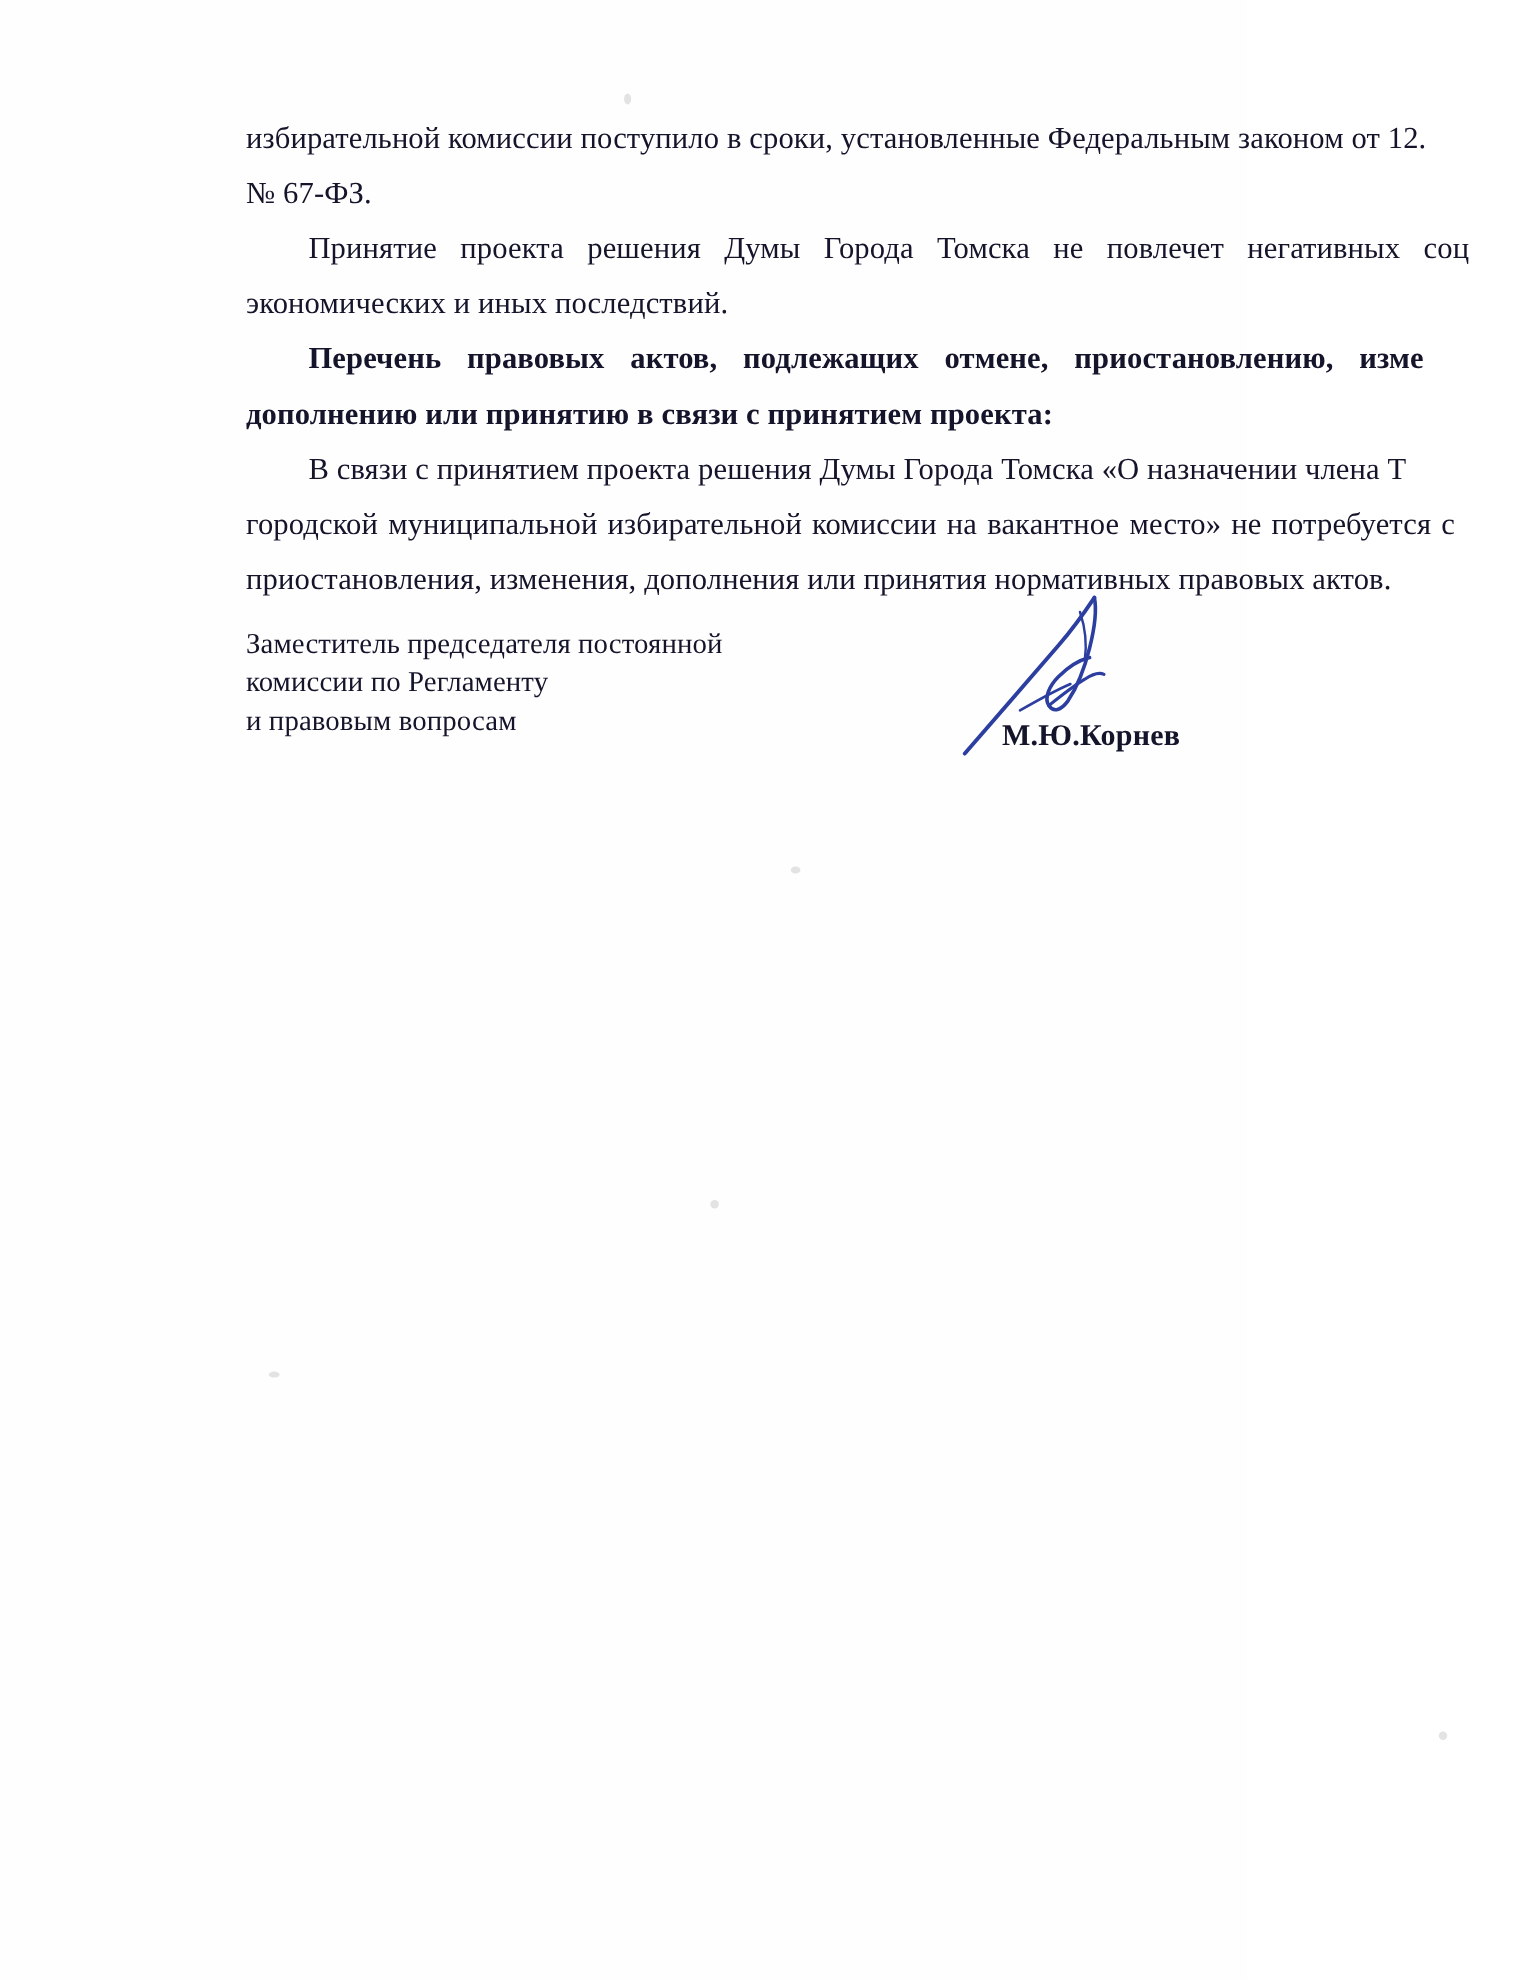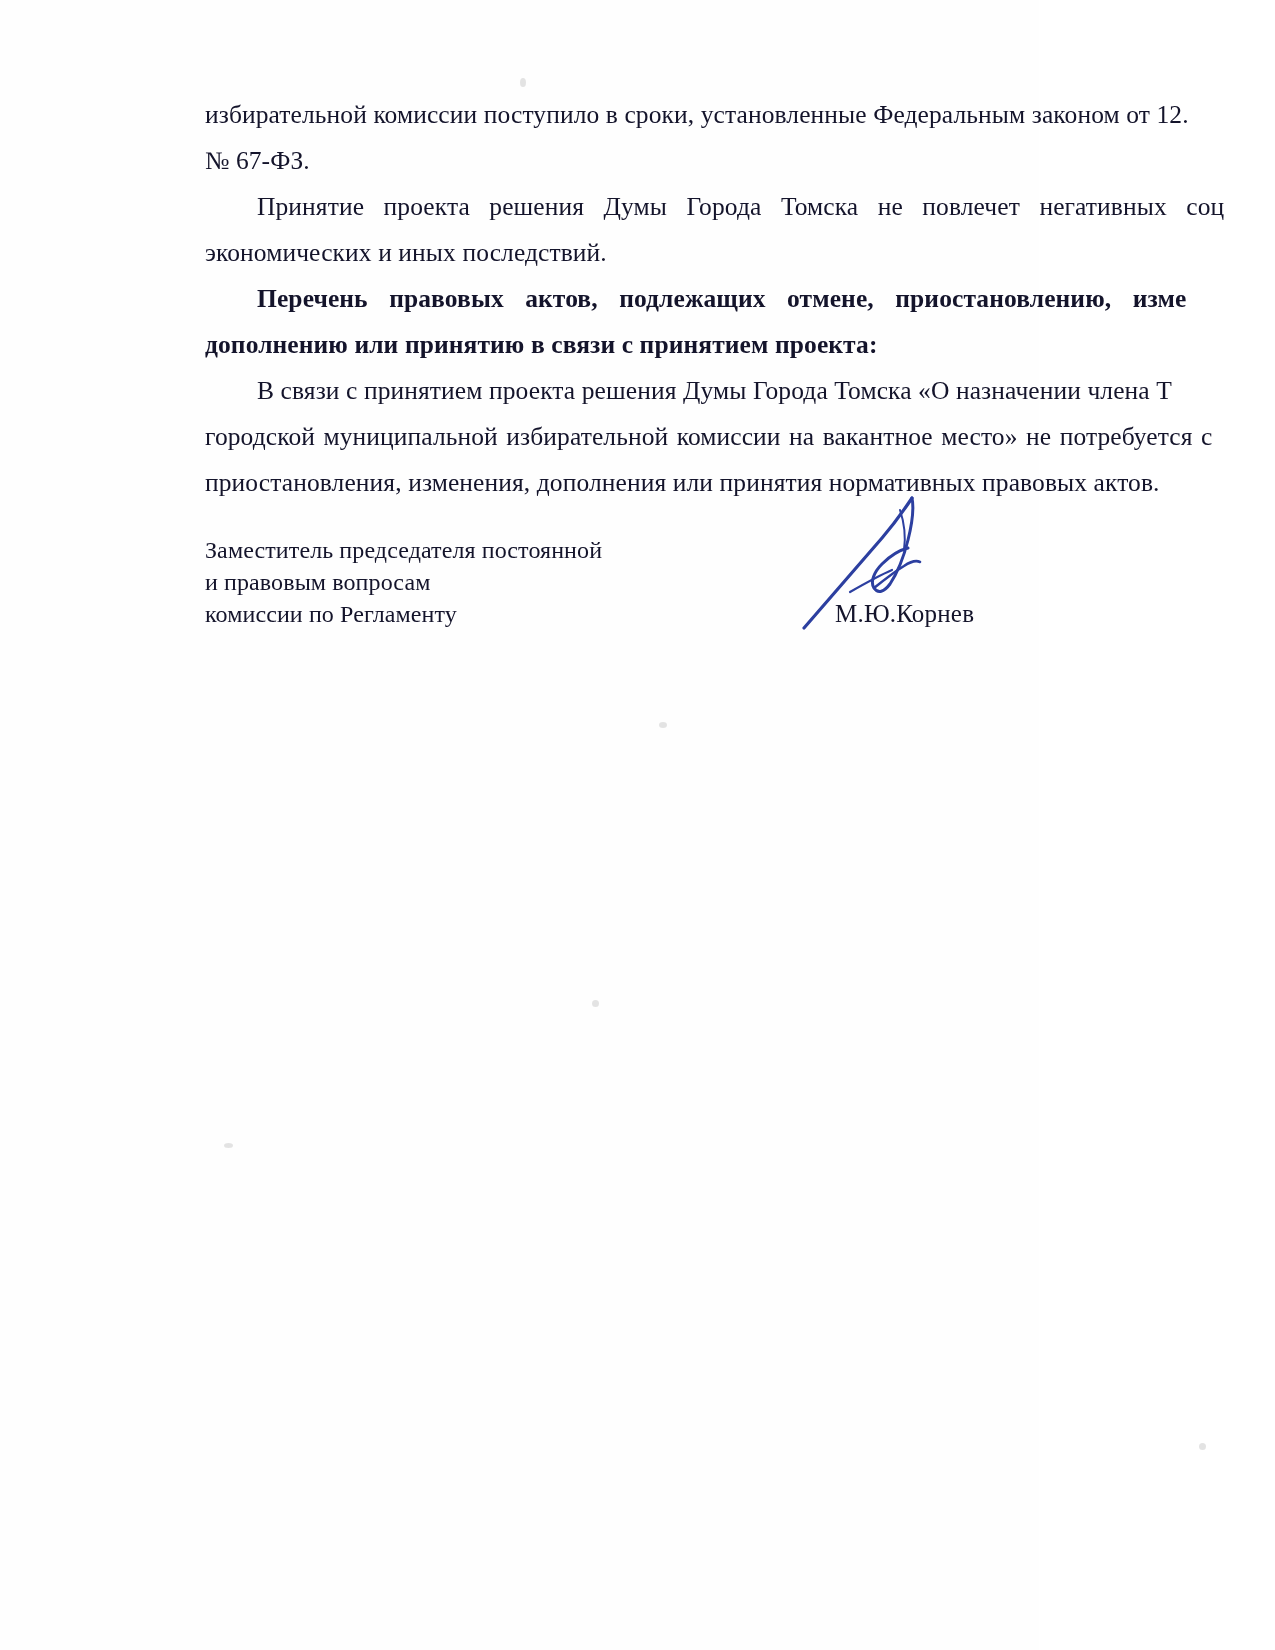--- a/index.html
+++ b/index.html
@@ -51,7 +51,7 @@
   .sig-block {
     position: absolute;
     left: 205px;
-    top: 534px;
+    top: 521px;
     width: 1000px;
   }
   .sig-lines {

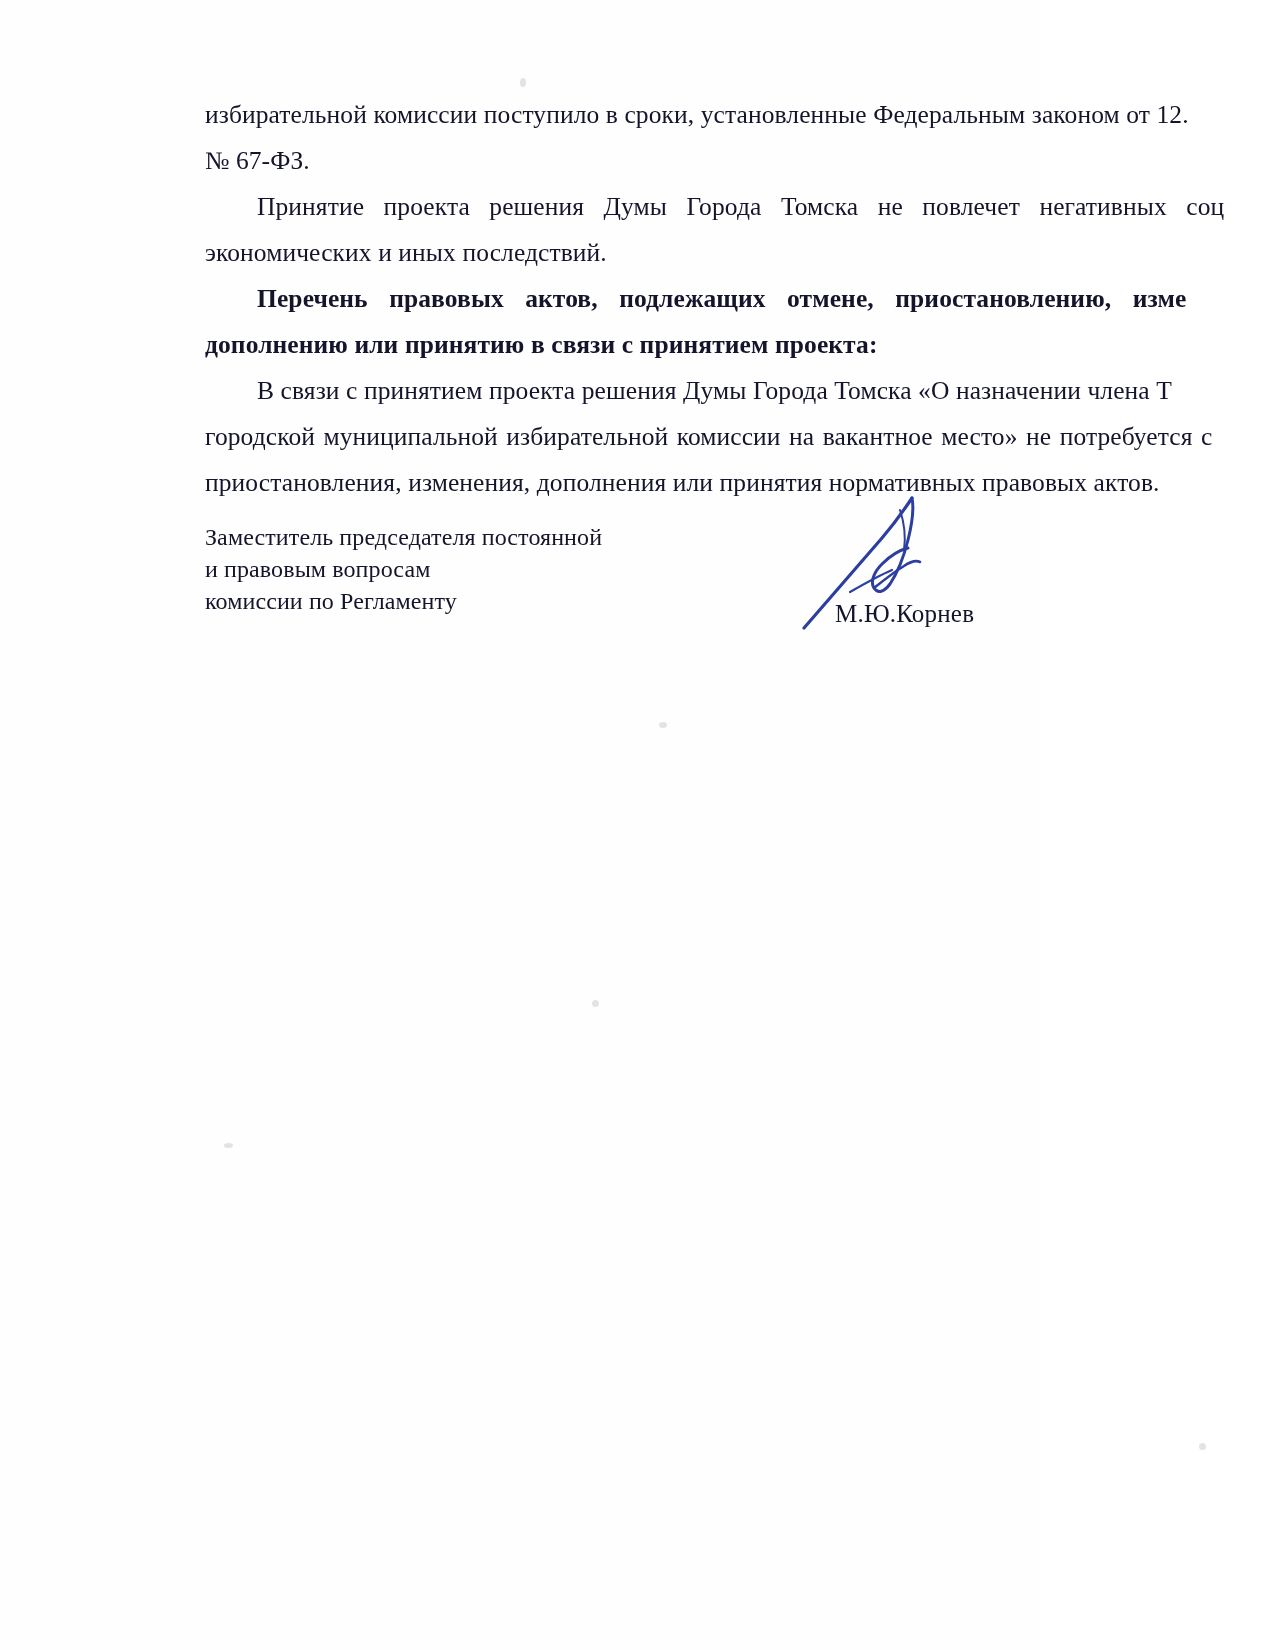--- a/index.html
+++ b/index.html
@@ -105,8 +105,8 @@
 
   <div class="sig-block">
     <div class="sig-lines">Заместитель председателя постоянной</div>
+    <div class="sig-lines">комиссии по Регламенту</div>
     <div class="sig-lines">и правовым вопросам</div>
-    <div class="sig-lines">комиссии по Регламенту</div>
   </div>
 
   <svg class="signature" viewBox="0 0 180 160">

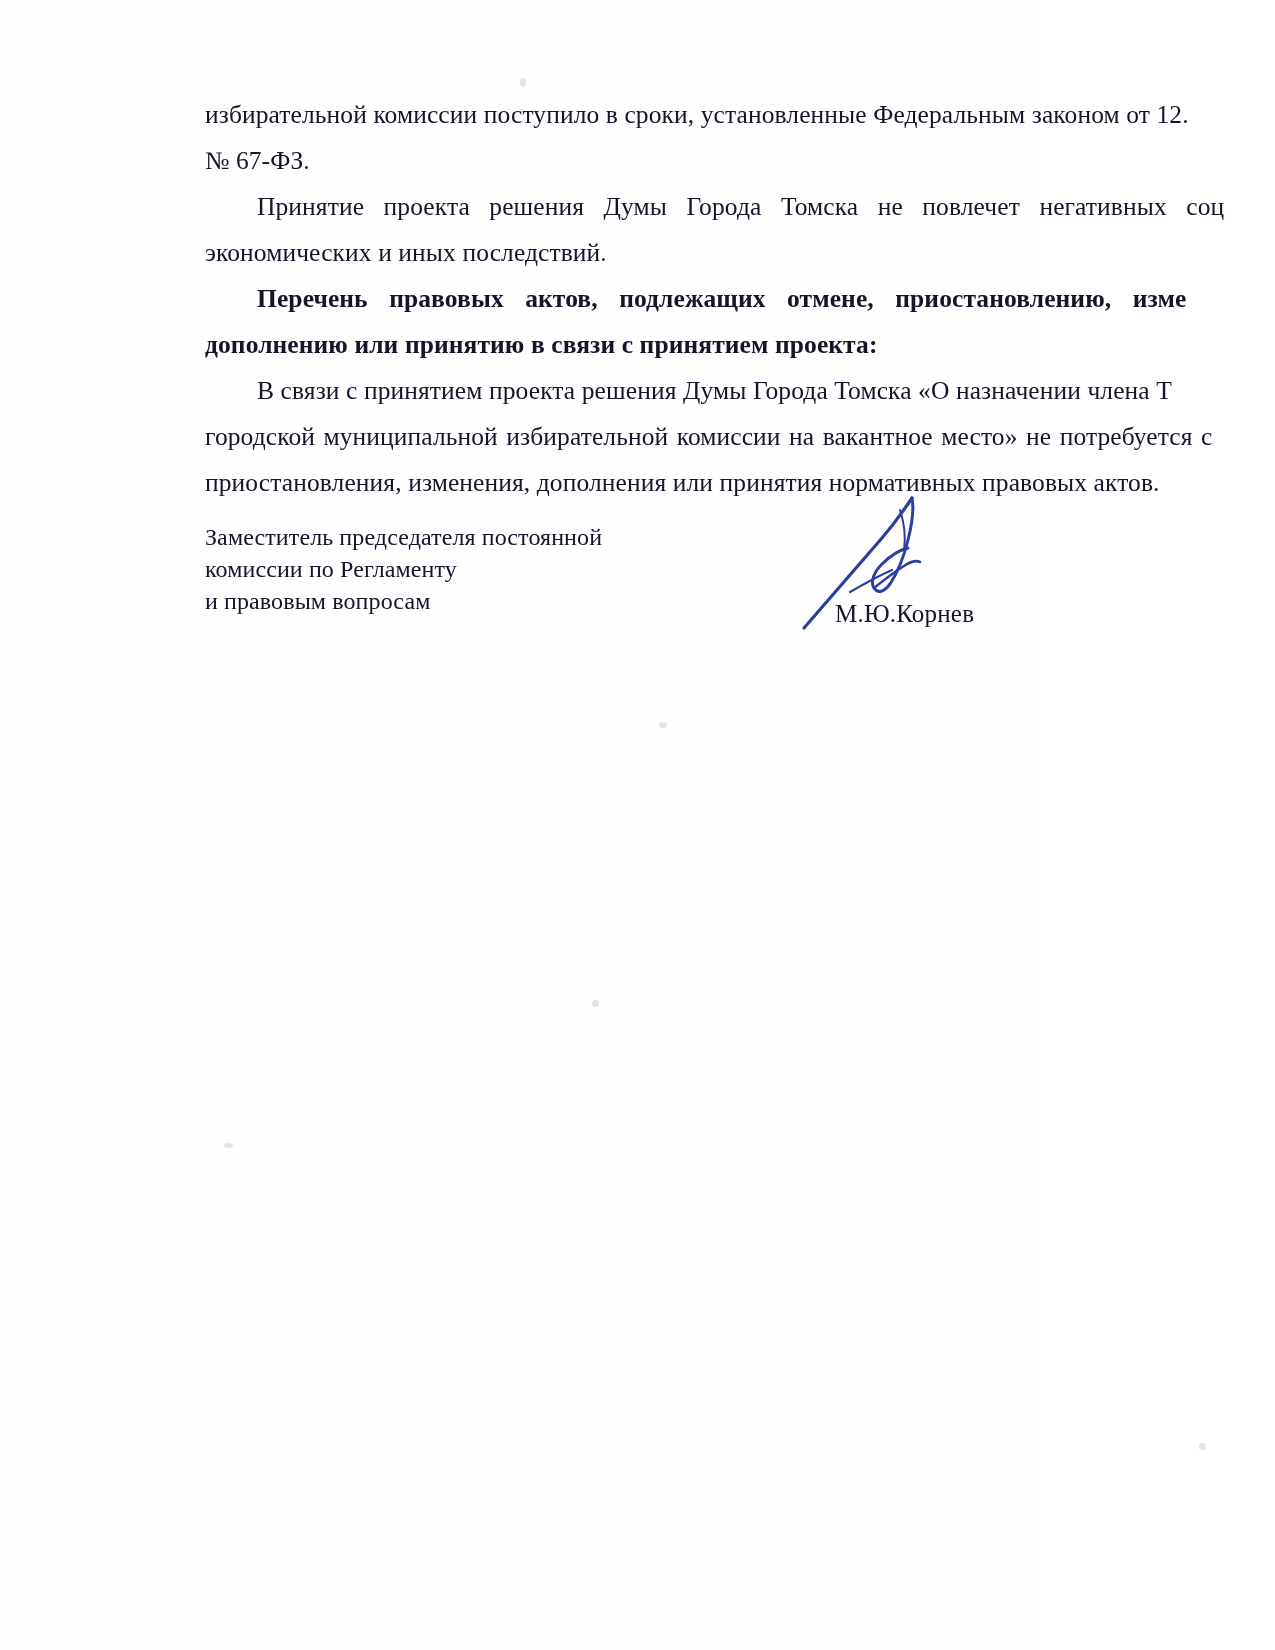--- a/index.html
+++ b/index.html
@@ -65,6 +65,7 @@
     top: 600px;
     font-size: 25px;
     letter-spacing: 0.2px;
+    font-weight: bold;
   }
   .signature {
     position: absolute;

